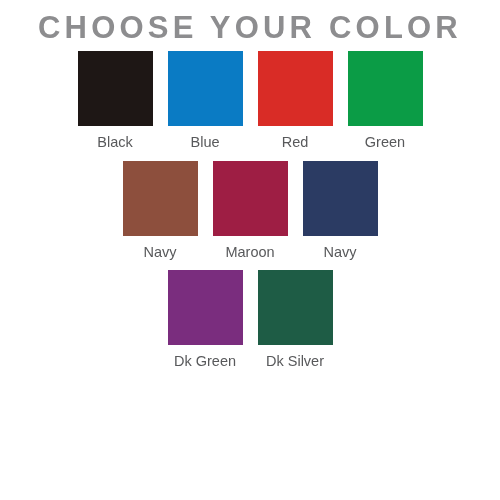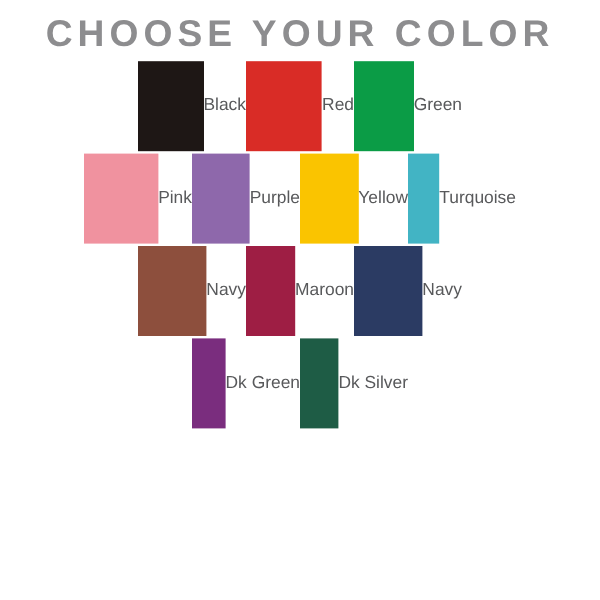--- a/index.html
+++ b/index.html
@@ -56,7 +56,7 @@
   .swatch-cell {
     width: 90px;
     display: flex;
-    flex-direction: row;
+    flex-direction: column;
     align-items: center;
     margin-bottom: 2px;
   }

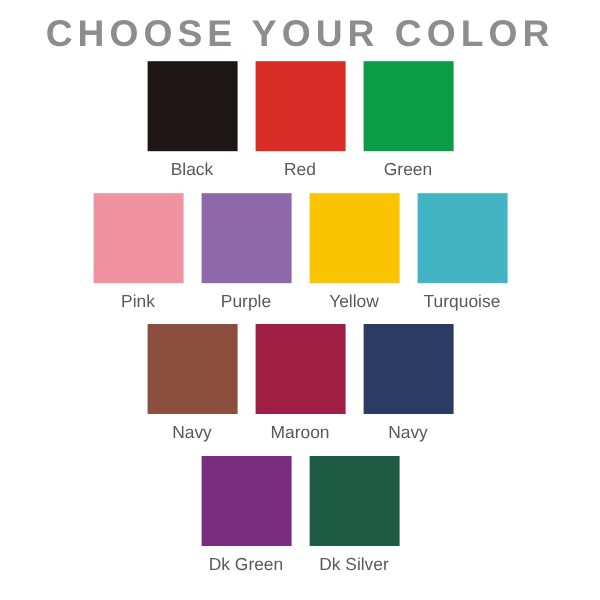--- a/index.html
+++ b/index.html
@@ -93,6 +93,10 @@
           <div class="swatch-label">Black</div>
         </div>
         <div class="swatch-cell">
+          <span class="swatch-chip" style="background: rgb(10, 123, 196);"></span>
+          <div class="swatch-label">Blue</div>
+        </div>
+        <div class="swatch-cell">
           <span class="swatch-chip" style="background: rgb(217, 44, 38);"></span>
           <div class="swatch-label">Red</div>
         </div>

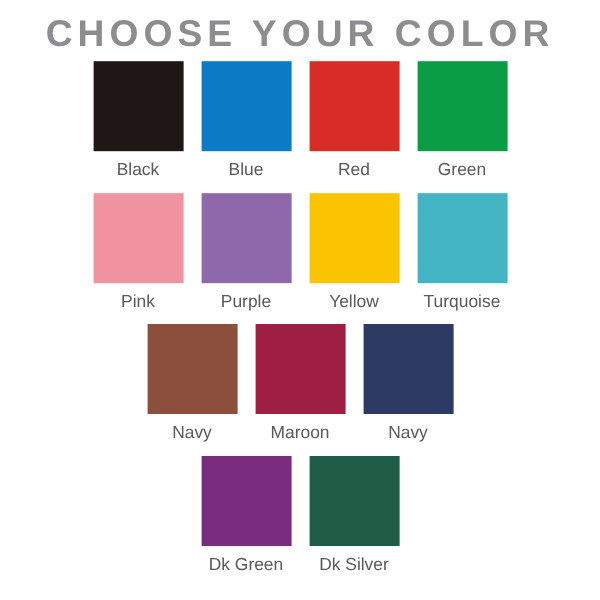--- a/index.html
+++ b/index.html
@@ -107,24 +107,6 @@
       </div>
       <div class="swatch-row">
         <div class="swatch-cell">
-          <span class="swatch-chip" style="background: rgb(240, 146, 159);"></span>
-          <div class="swatch-label">Pink</div>
-        </div>
-        <div class="swatch-cell">
-          <span class="swatch-chip" style="background: rgb(142, 104, 171);"></span>
-          <div class="swatch-label">Purple</div>
-        </div>
-        <div class="swatch-cell">
-          <span class="swatch-chip" style="background: rgb(250, 196, 0);"></span>
-          <div class="swatch-label">Yellow</div>
-        </div>
-        <div class="swatch-cell">
-          <span class="swatch-chip" style="background: rgb(66, 180, 196);"></span>
-          <div class="swatch-label">Turquoise</div>
-        </div>
-      </div>
-      <div class="swatch-row">
-        <div class="swatch-cell">
           <span class="swatch-chip" style="background: rgb(141, 79, 61);"></span>
           <div class="swatch-label">Navy</div>
         </div>

